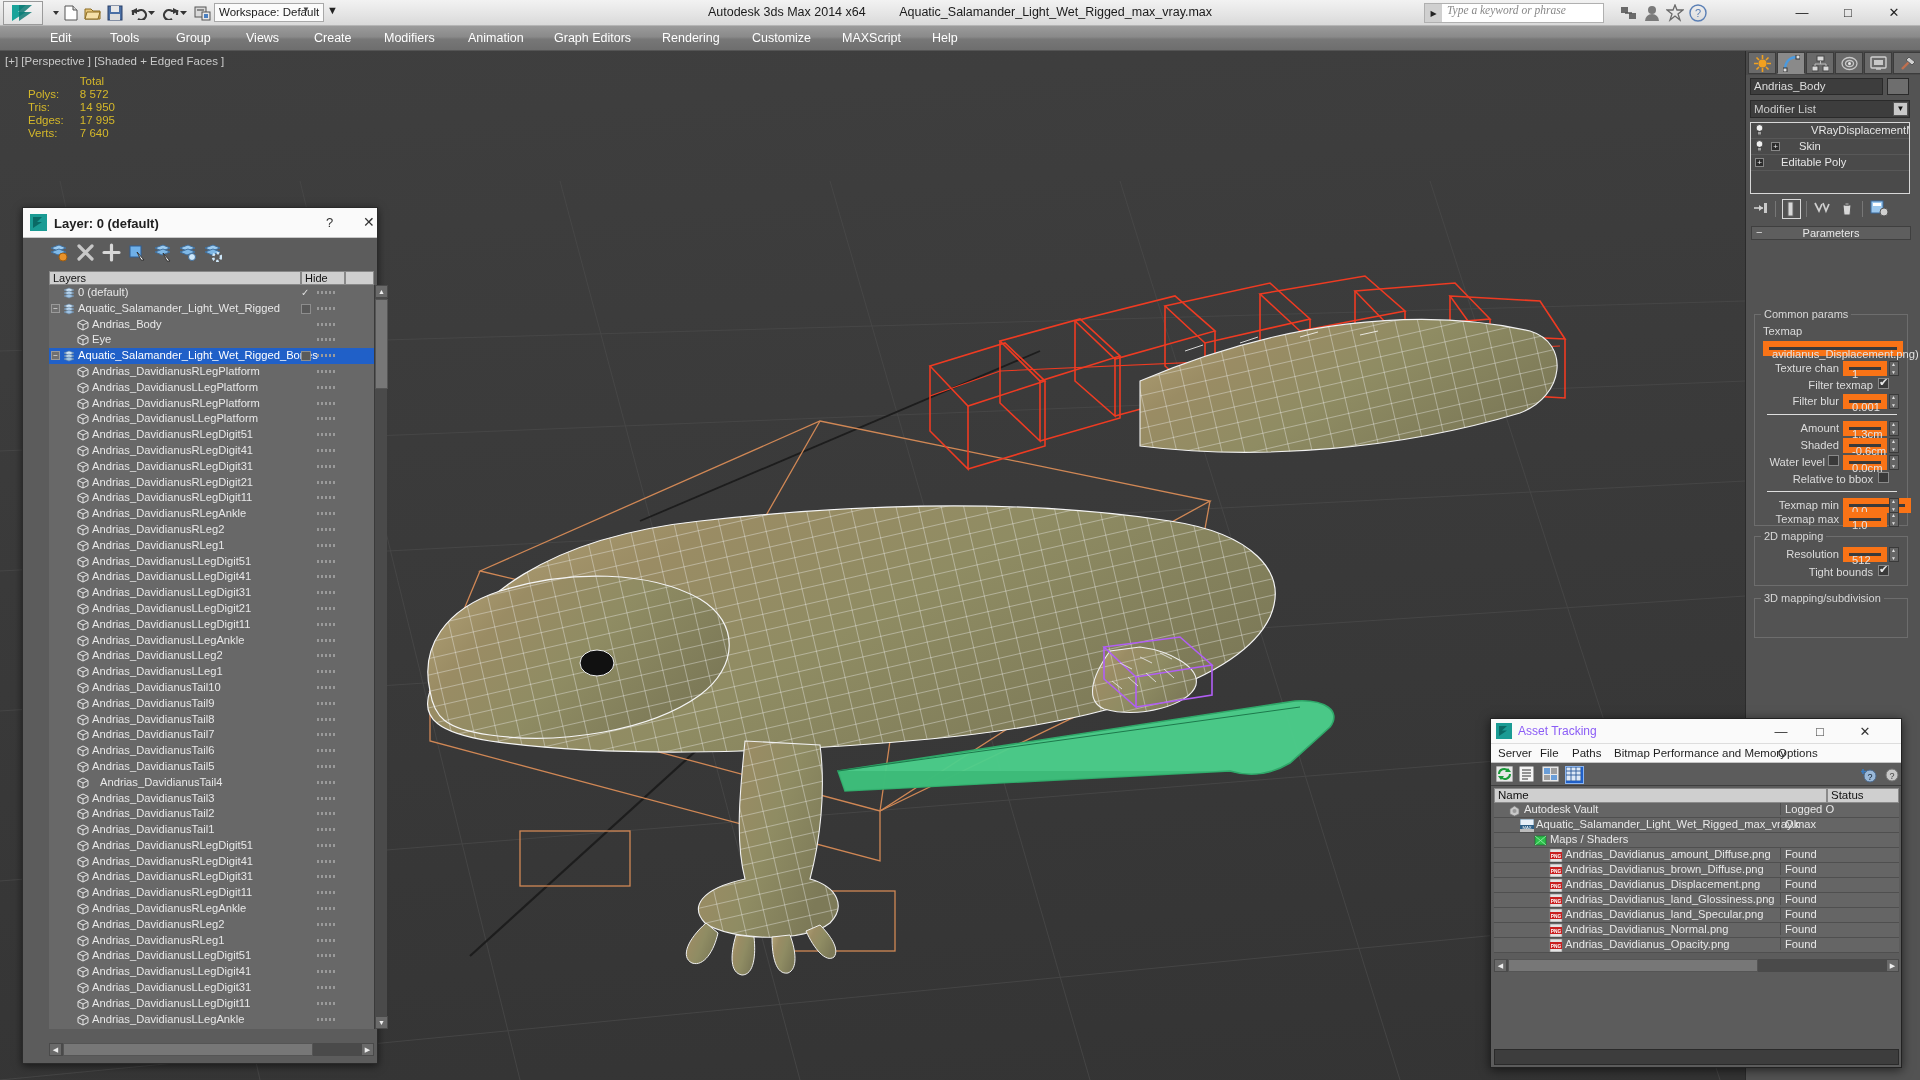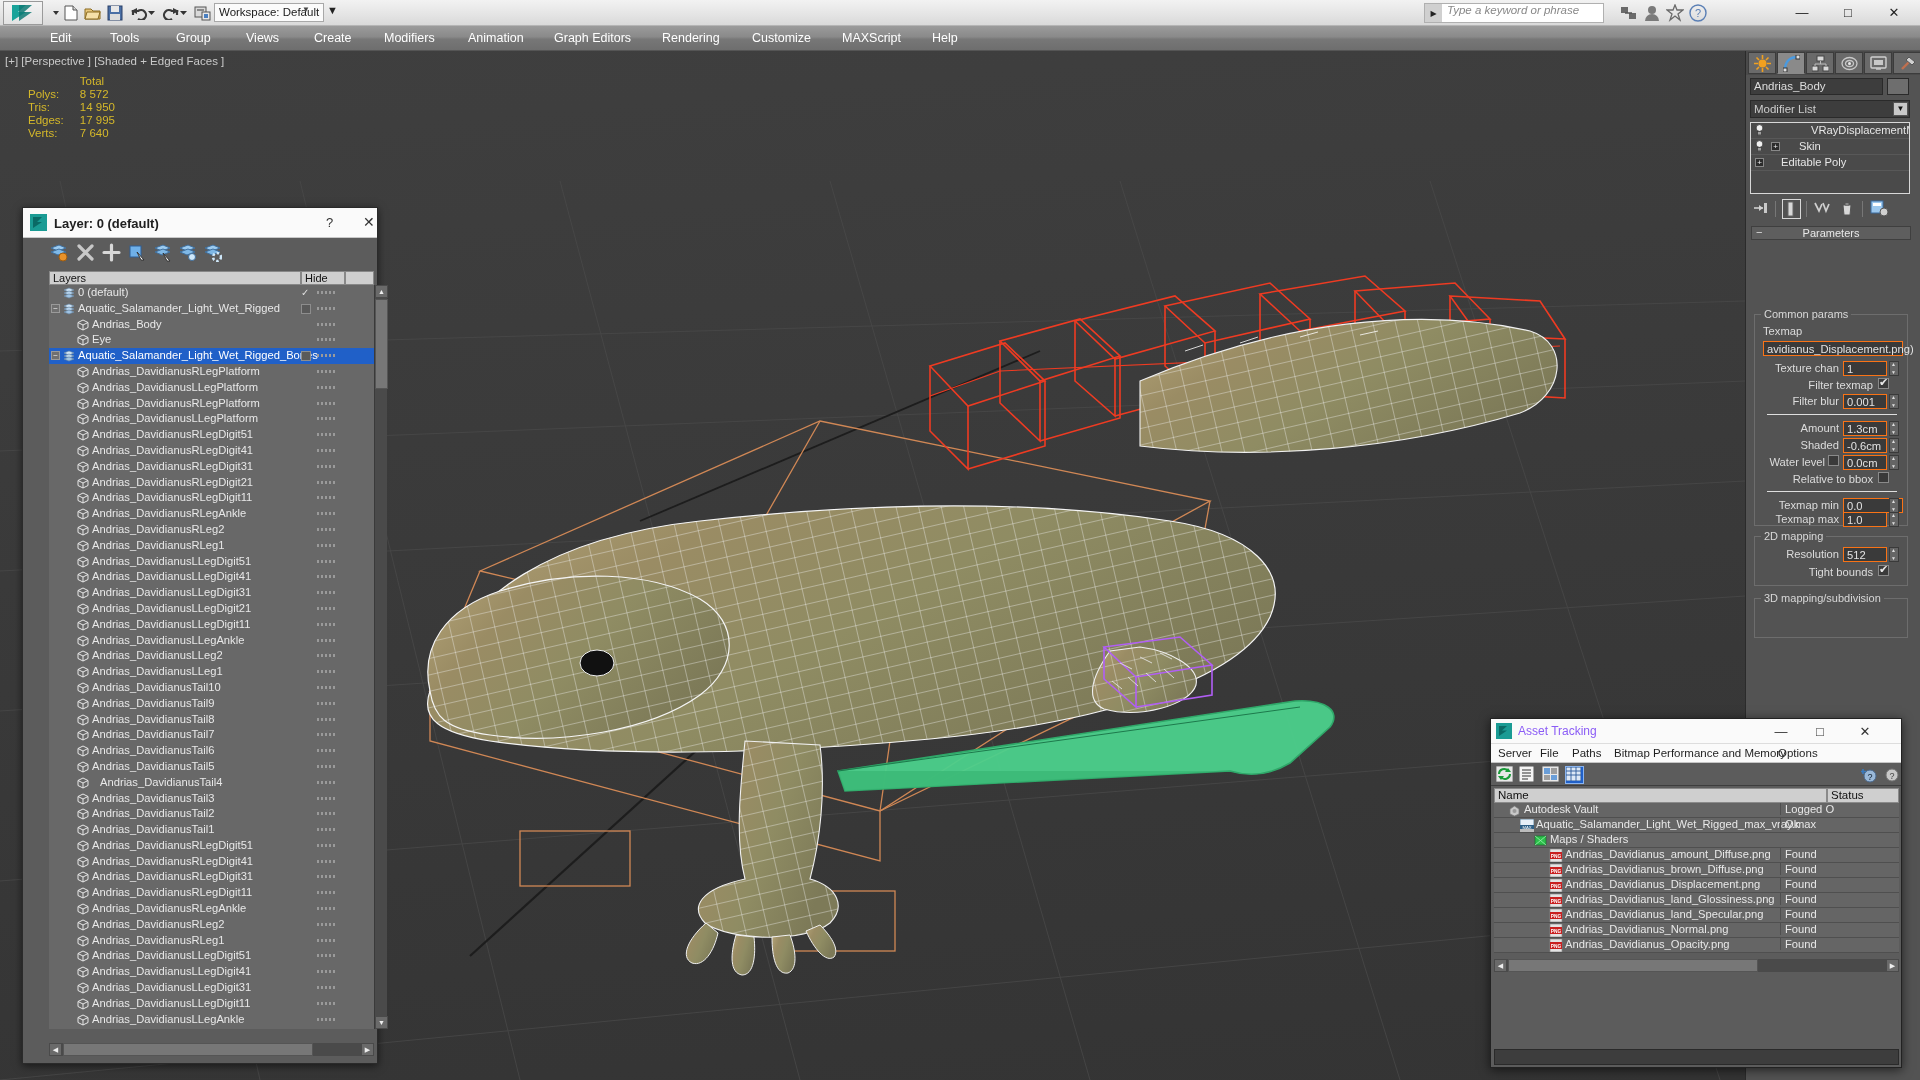--- a/index.html
+++ b/index.html
@@ -284,6 +284,10 @@
   <div id="wsbox">Workspace: Default</div>
   <div id="wsarrow">▼</div>
   <div id="wsdrop">▼</div>
+  <div id="apptitle">
+    <span>Autodesk 3ds Max  2014 x64</span>
+    <span class="fname">Aquatic_Salamander_Light_Wet_Rigged_max_vray.max</span>
+  </div>
   <div id="searchbar">
     <div class="arw">▶</div>
     <div class="ph">Type a keyword or phrase</div>

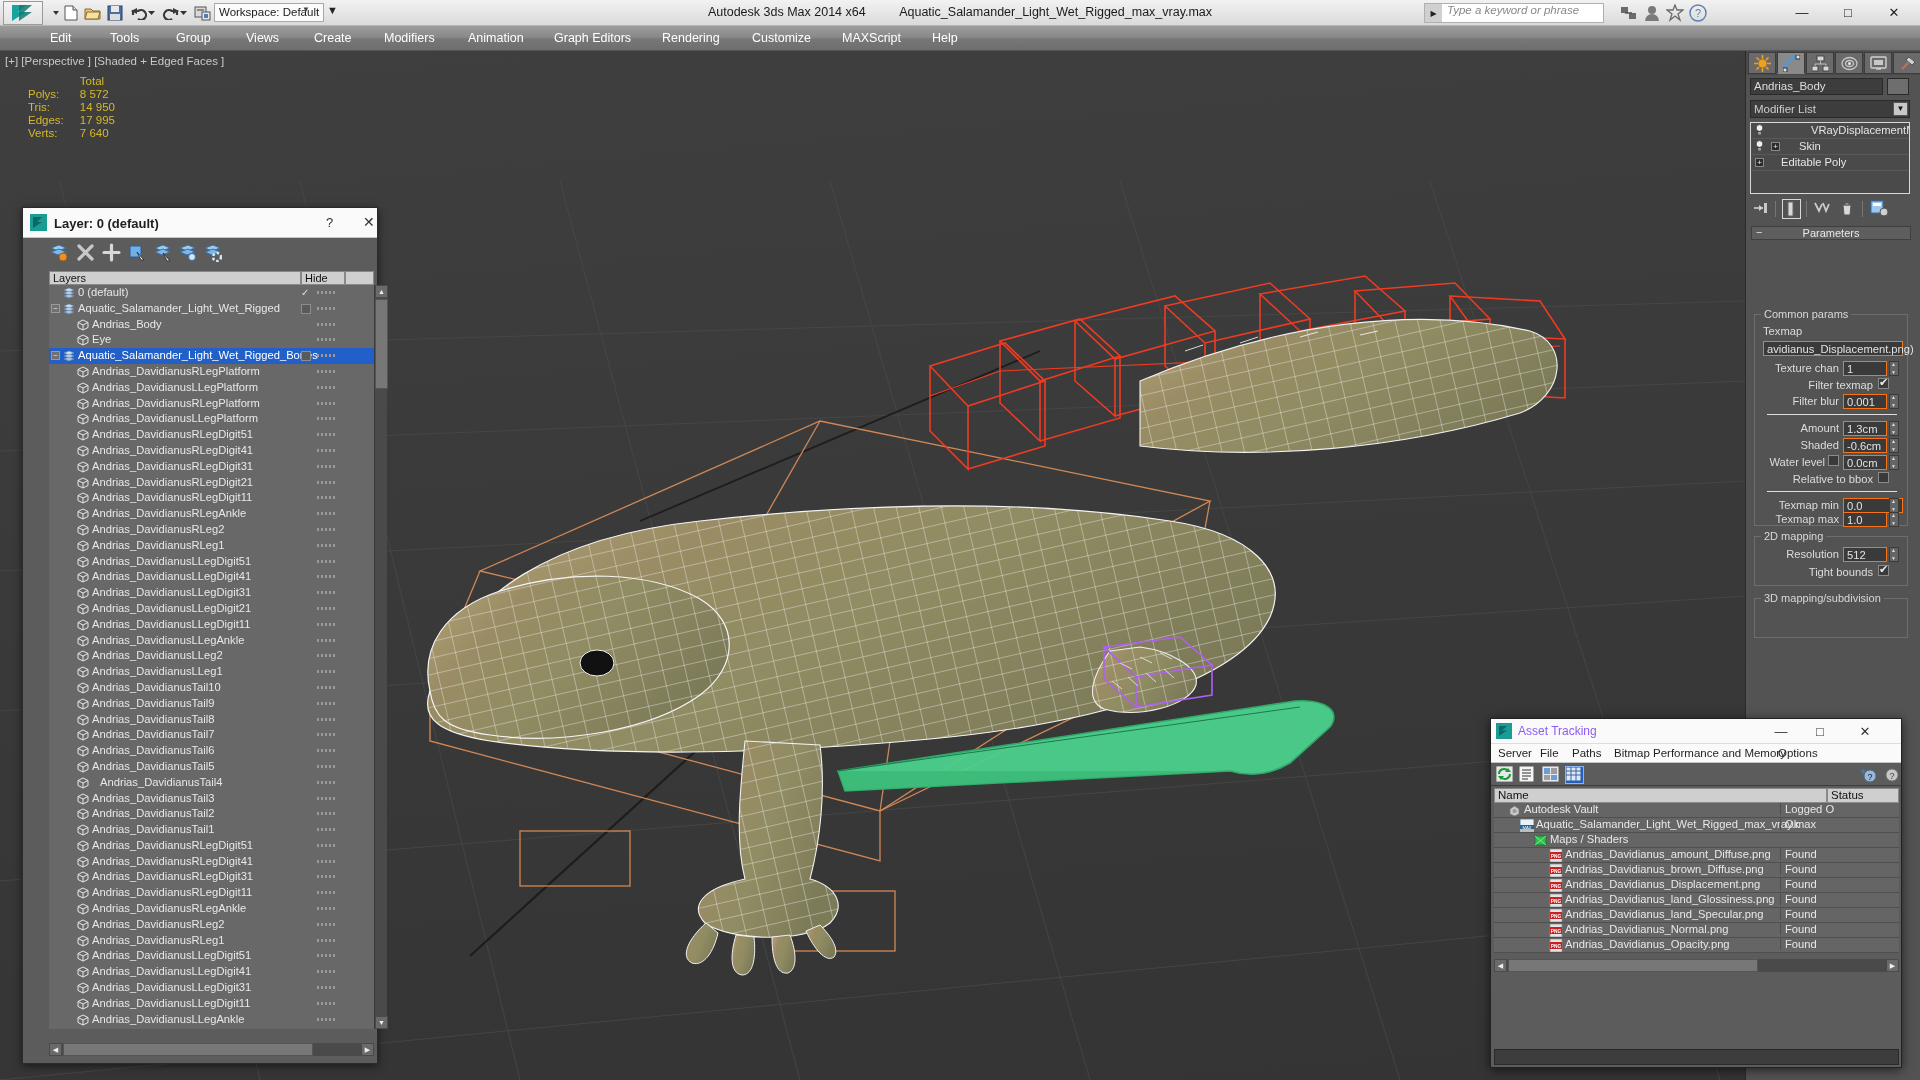--- a/index.html
+++ b/index.html
@@ -32,7 +32,7 @@
     background:#d0d0d0; display:flex; align-items:center; justify-content:center;
     font-size:8px; color:#222; }
   #searchbar .ph { position:absolute; left:22px; top:0; font-size:11.5px;
-    color:#888; font-style:italic; }
+    color:#888; font-style:italic;font-family:Liberation Serif, serif; }
   .tbicon { position:absolute; top:4px; width:18px; height:18px; cursor:pointer; }
   .tbicon svg { display:block; }
   .wbtn { position:absolute; top:0; width:46px; height:25px; cursor:pointer;

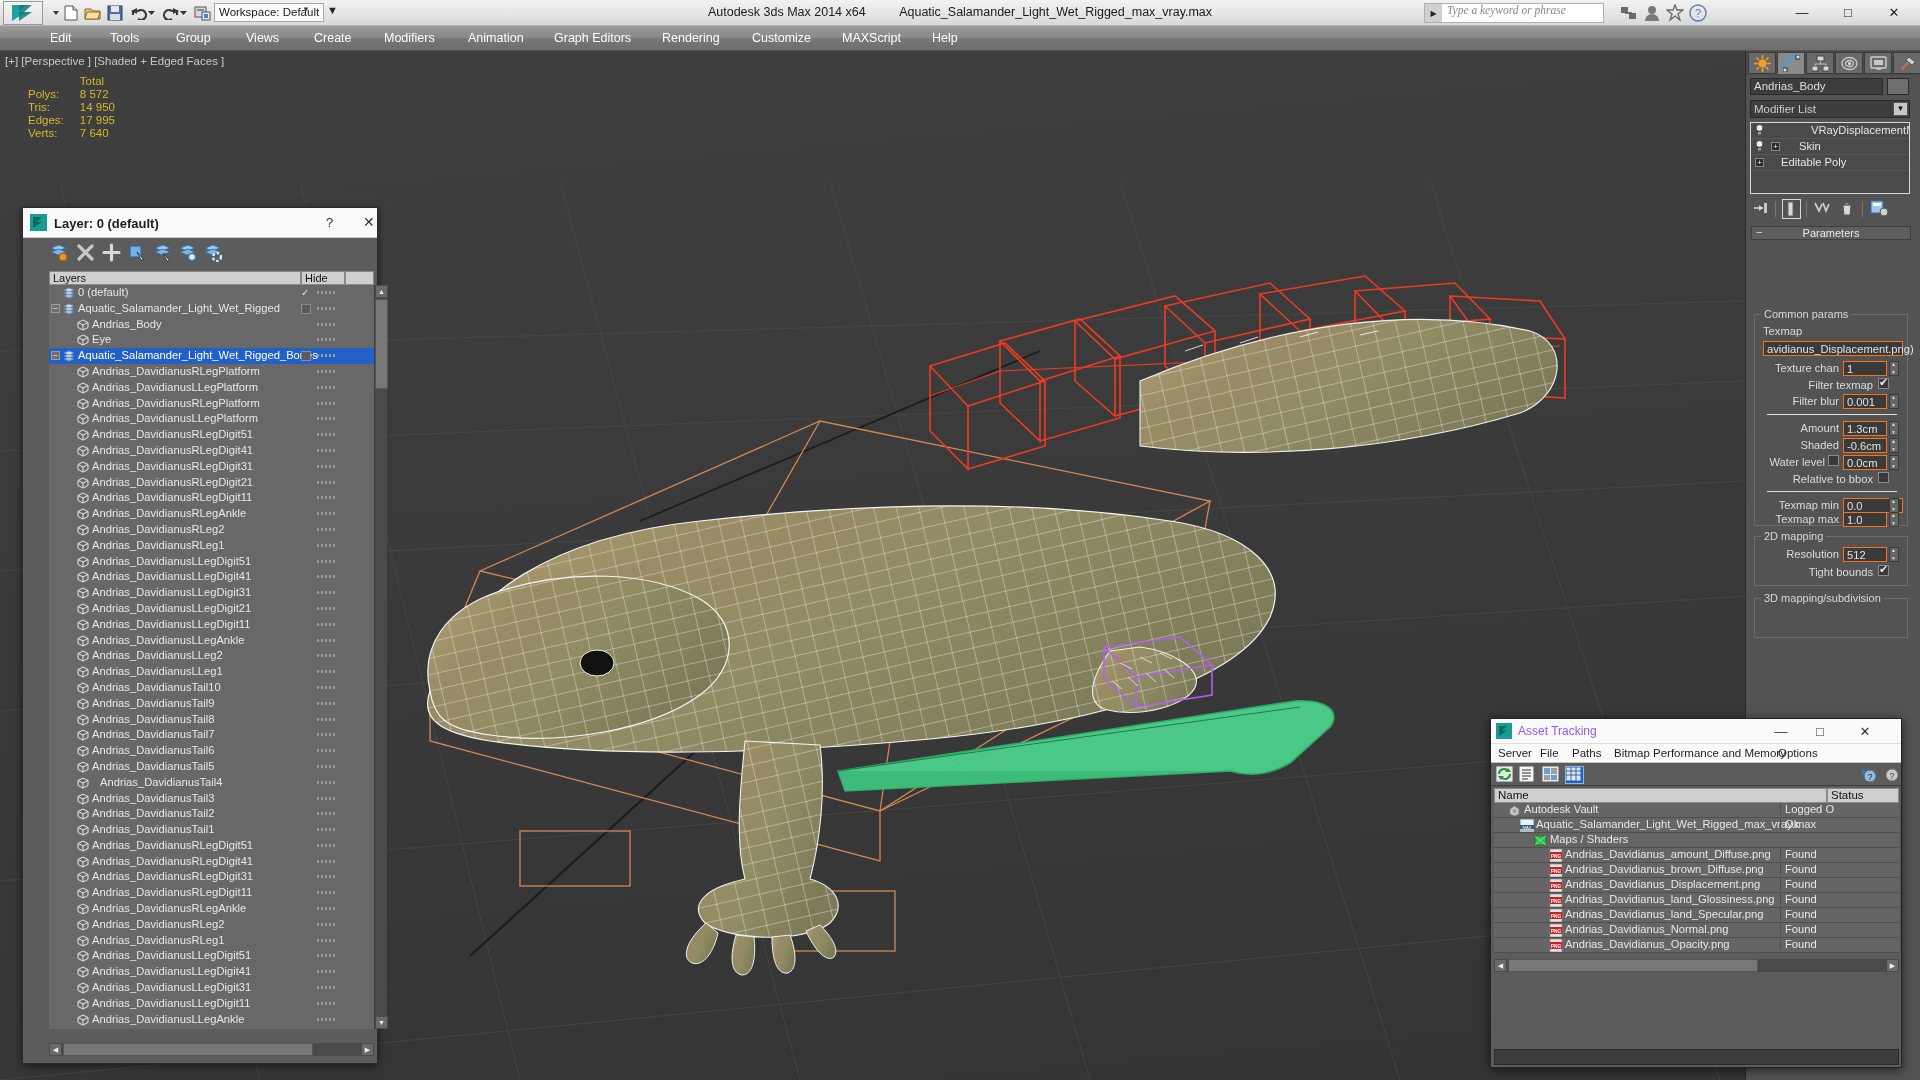--- a/index.html
+++ b/index.html
@@ -163,7 +163,7 @@
     height:5px; border-radius:50%; background:#e8e8e8; }
   .rlab { position:absolute; font-size:11.2px; color:#dcdcdc; }
   .flab { position:absolute; font-size:11.2px; color:#dcdcdc; text-align:right; }
-  .fval { position:absolute; height:15px; background:#3a3a3a; border:1px solid #f97316;
+  .fval { position:absolute; height:15px; background:#3a3a3a; border:6px solid #f97316;
     color:#e2e2e2; font-size:11.2px; padding:0 0 0 3px; line-height:14px; }
   .spin { position:absolute; width:10px; height:15px; background:#656565;
     border:1px solid #3a3a3a; cursor:pointer; }

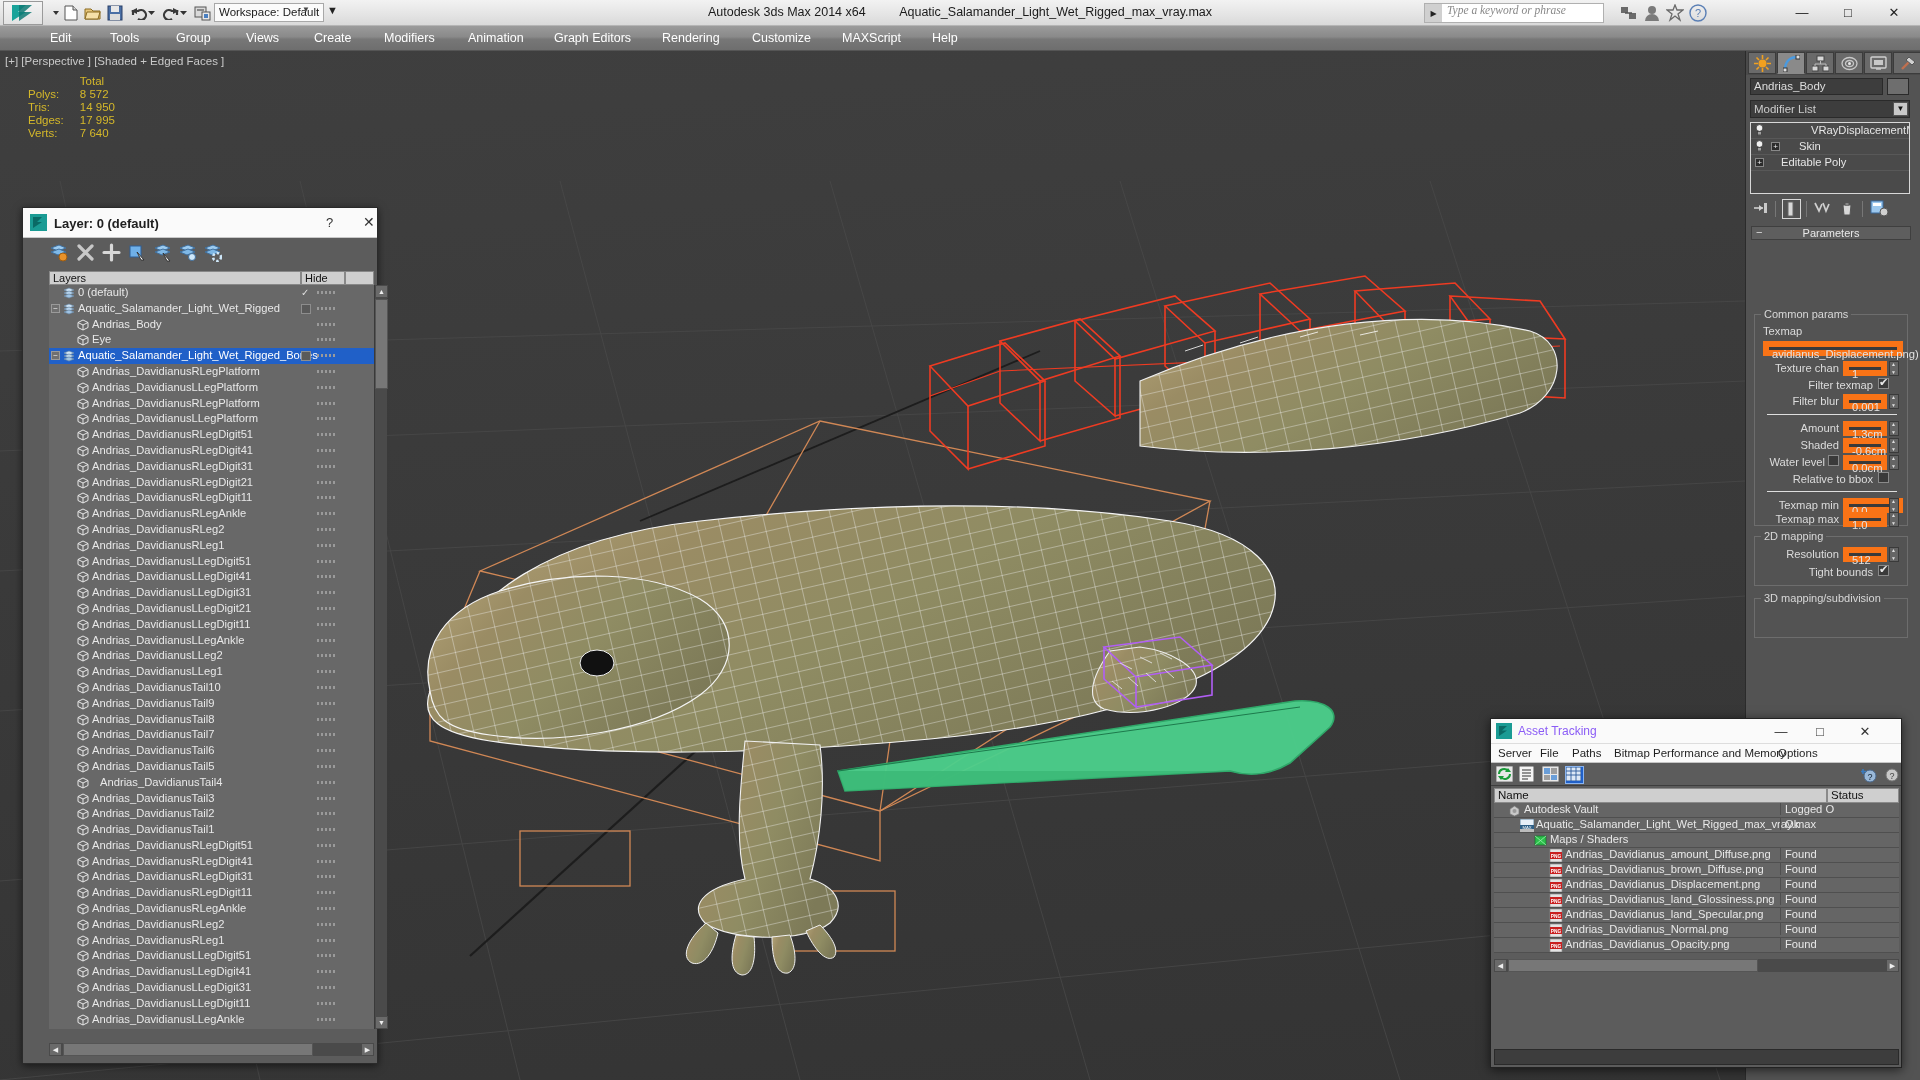--- a/index.html
+++ b/index.html
@@ -1090,7 +1090,7 @@
       <span class="cbx" style="left:123px; top:157px;"></span>
       <span class="hr" style="left:12px; top:176px; width:130px;"></span>
       <span class="flab" style="left:8px; top:184px; width:76px;">Texmap min</span>
-      <span class="fval" style="left:88px; top:183px; width:60px;">0.0</span>
+      <span class="fval" style="left:88px; top:183px; width:68px;">0.0</span>
       <span class="spin" style="left:134px; top:183px;"></span>
       <span class="flab" style="left:8px; top:198px; width:76px;">Texmap max</span>
       <span class="fval" style="left:88px; top:197px; width:44px;">1.0</span>

